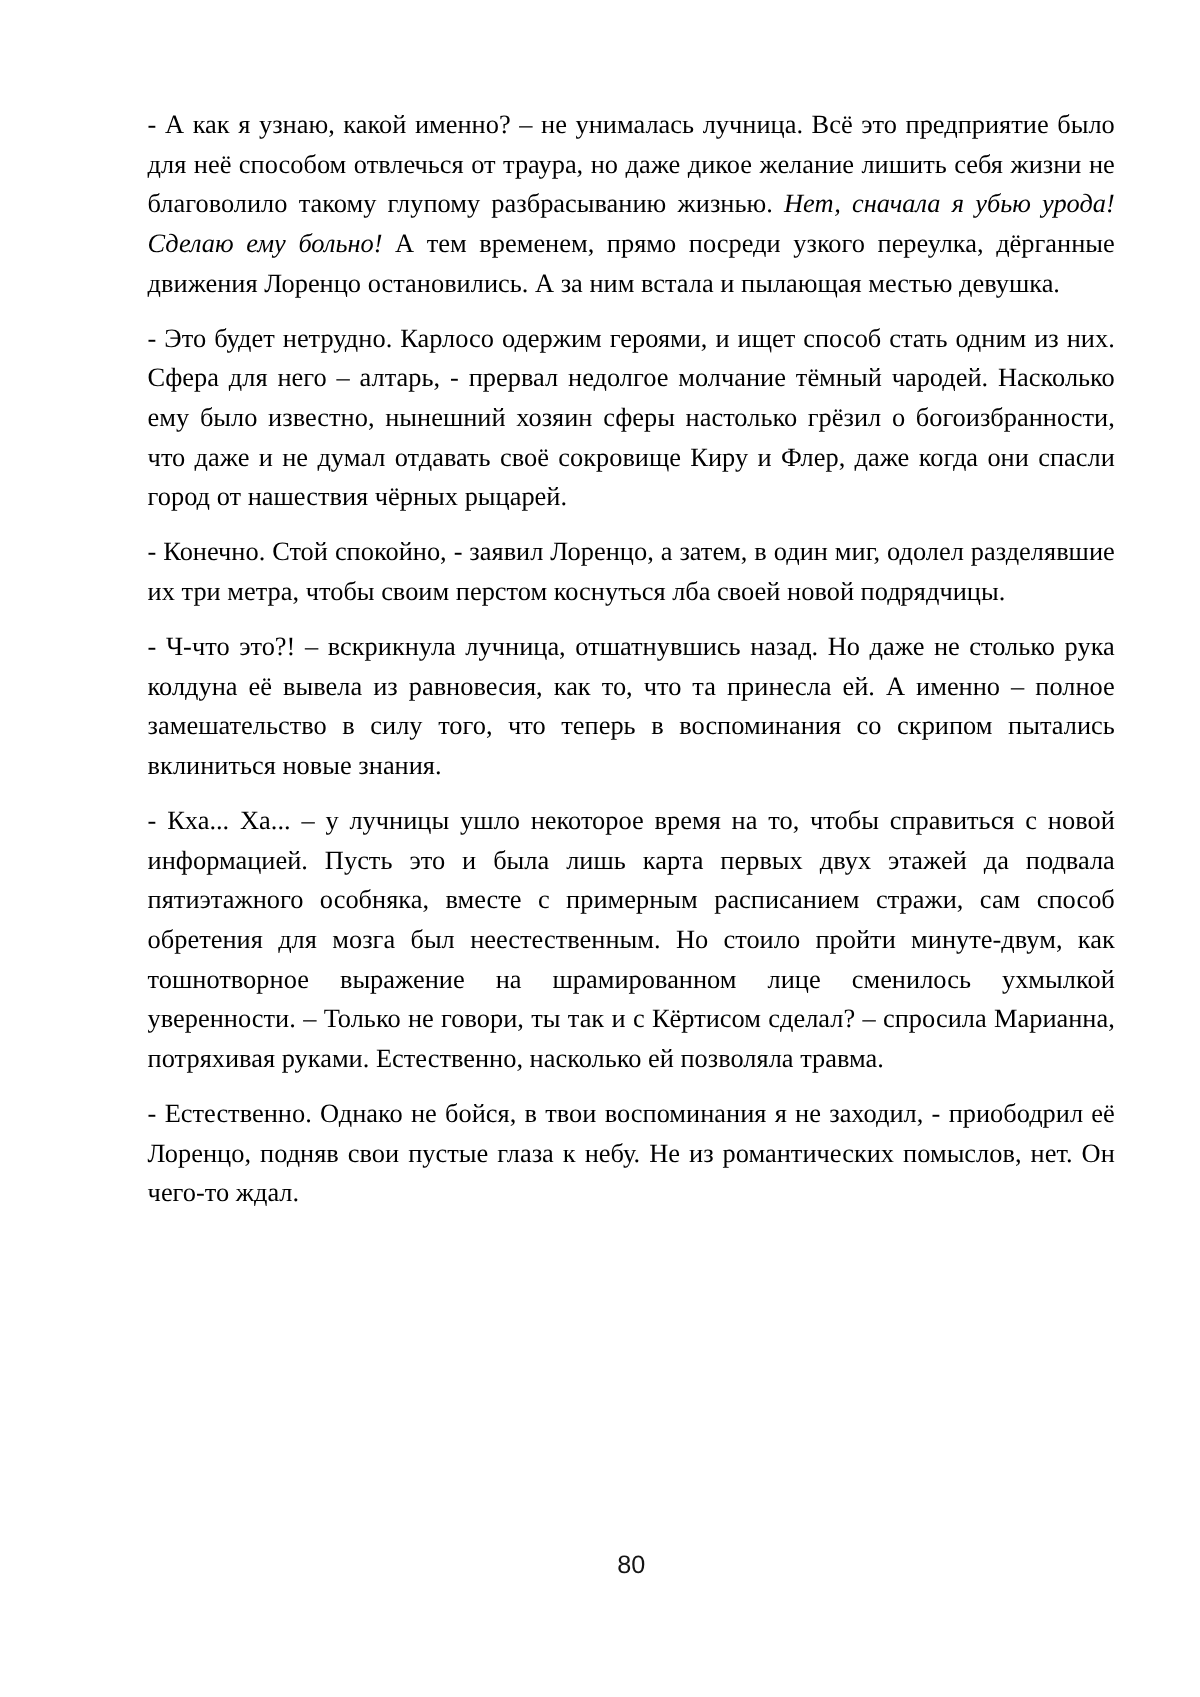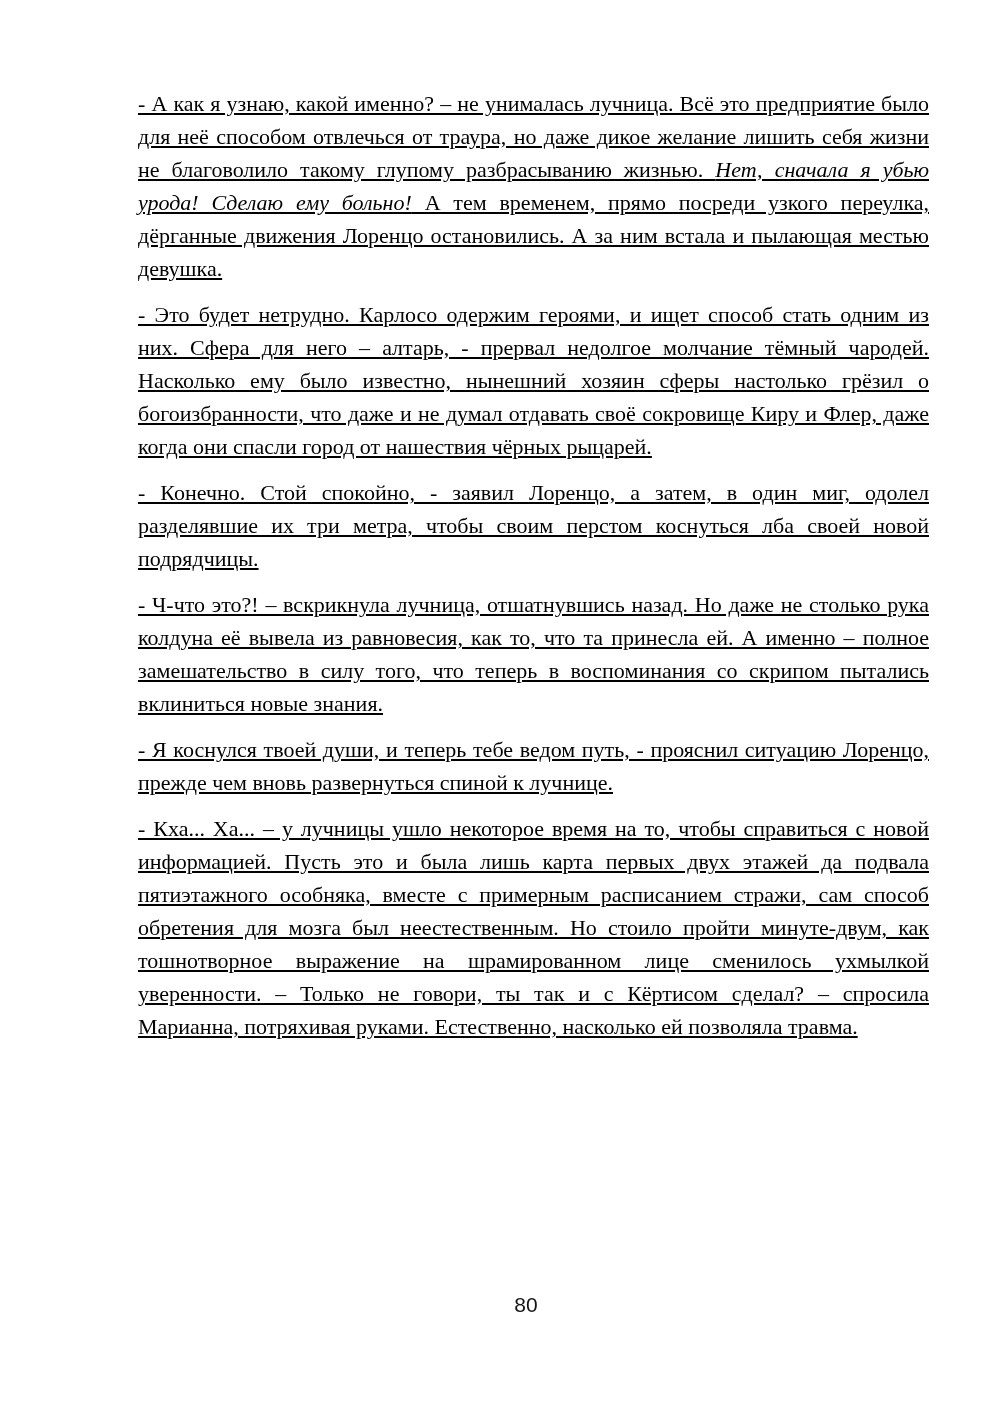--- a/index.html
+++ b/index.html
@@ -27,9 +27,8 @@
     text-justify: inter-word;
   }
   .text-block p {
-    margin: 0 0 13px 15px;
+    margin: 0 0 13px 0;
     padding: 0;
-    text-decoration: underline;
   }
   .text-block em {
     font-style: italic;

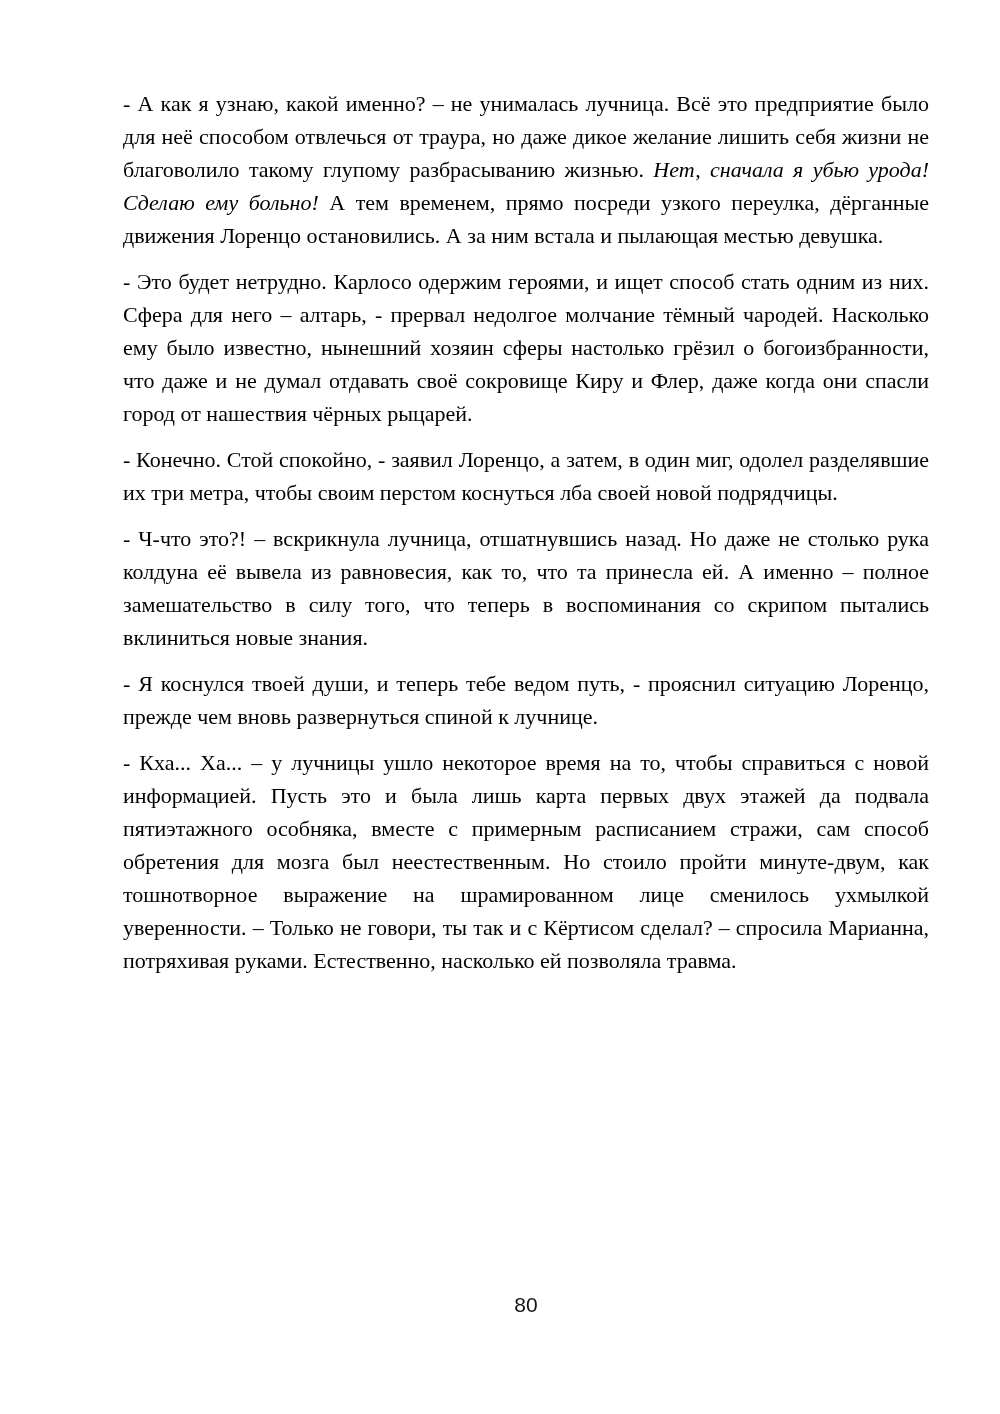--- a/index.html
+++ b/index.html
@@ -53,7 +53,6 @@
       <p><span>- Это будет нетрудно. Карлосо одержим героями, и ищет способ стать одним из них. Сфера для него – алтарь, - прервал недолгое молчание тёмный чародей. Насколько ему было известно, нынешний хозяин сферы настолько грёзил о богоизбранности, что даже и не думал отдавать своё сокровище Киру и Флер, даже когда они спасли город от нашествия чёрных рыцарей.</span></p>
       <p><span>- Конечно. Стой спокойно, - заявил Лоренцо, а затем, в один миг, одолел разделявшие их три метра, чтобы своим перстом коснуться лба своей новой подрядчицы.</span></p>
       <p><span>- Ч-что это?! – вскрикнула лучница, отшатнувшись назад. Но даже не столько рука колдуна её вывела из равновесия, как то, что та принесла ей. А именно – полное замешательство в силу того, что теперь в воспоминания со скрипом пытались вклиниться новые знания.</span></p>
-      <p><span>- Я коснулся твоей души, и теперь тебе ведом путь, - прояснил ситуацию Лоренцо, прежде чем вновь развернуться спиной к лучнице.</span></p>
       <p><span>- Кха... Ха... – у лучницы ушло некоторое время на то, чтобы справиться с новой информацией. Пусть это и была лишь карта первых двух этажей да подвала пятиэтажного особняка, вместе с примерным расписанием стражи, сам способ обретения для мозга был неестественным. Но стоило пройти минуте-двум, как тошнотворное выражение на шрамированном лице сменилось ухмылкой уверенности. – Только не говори, ты так и с Кёртисом сделал? – спросила Марианна, потряхивая руками. Естественно, насколько ей позволяла травма.</span></p>
     </div>
   <div class="footer">

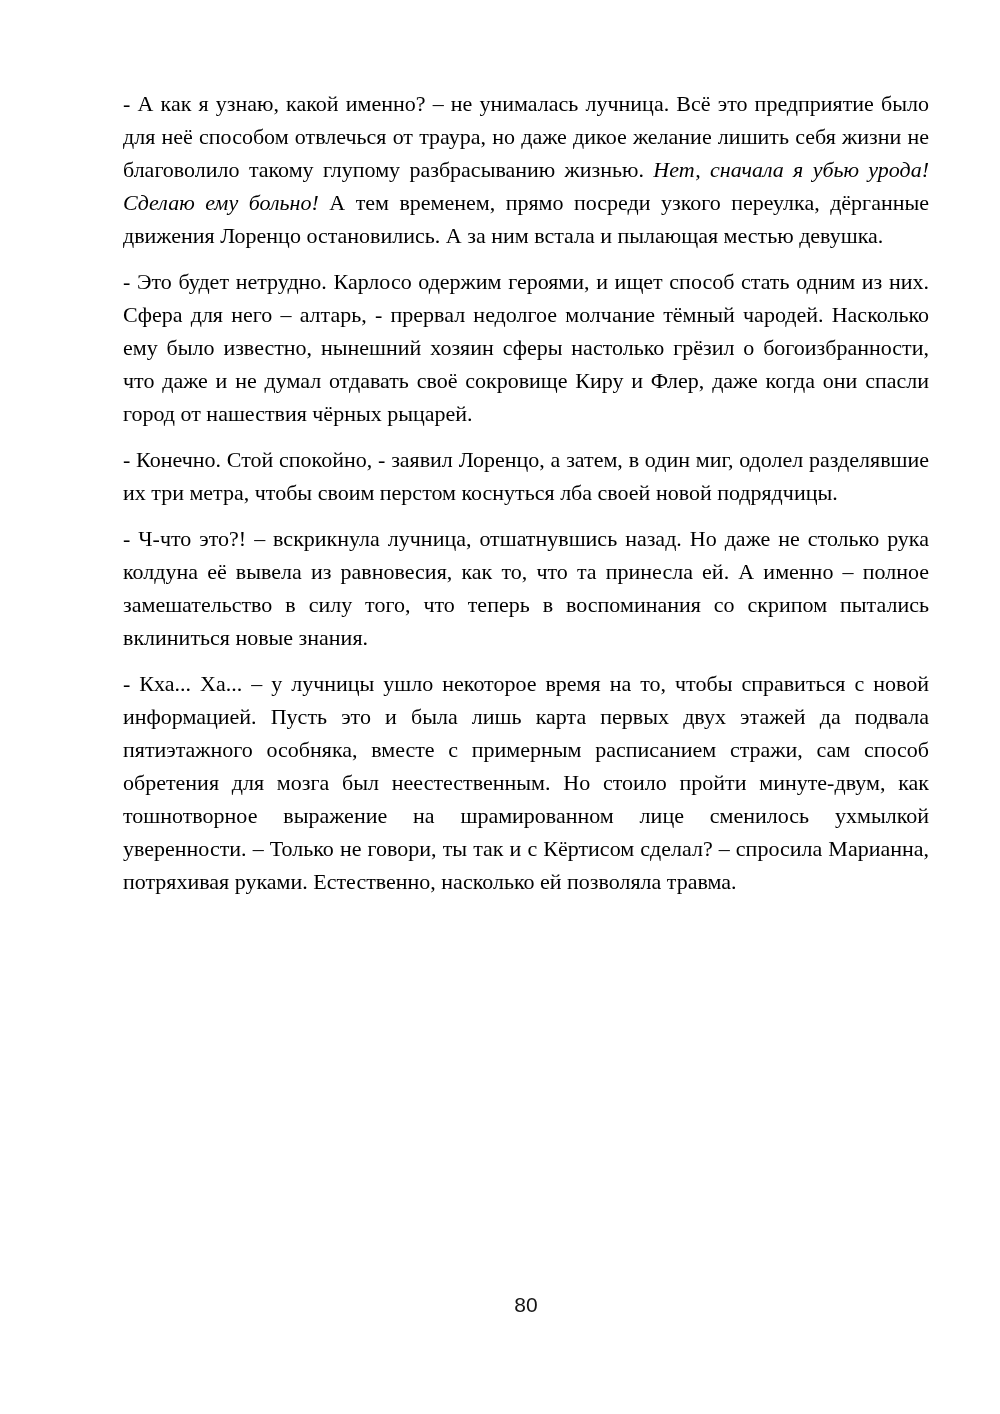--- a/index.html
+++ b/index.html
@@ -54,6 +54,7 @@
       <p><span>- Конечно. Стой спокойно, - заявил Лоренцо, а затем, в один миг, одолел разделявшие их три метра, чтобы своим перстом коснуться лба своей новой подрядчицы.</span></p>
       <p><span>- Ч-что это?! – вскрикнула лучница, отшатнувшись назад. Но даже не столько рука колдуна её вывела из равновесия, как то, что та принесла ей. А именно – полное замешательство в силу того, что теперь в воспоминания со скрипом пытались вклиниться новые знания.</span></p>
       <p><span>- Кха... Ха... – у лучницы ушло некоторое время на то, чтобы справиться с новой информацией. Пусть это и была лишь карта первых двух этажей да подвала пятиэтажного особняка, вместе с примерным расписанием стражи, сам способ обретения для мозга был неестественным. Но стоило пройти минуте-двум, как тошнотворное выражение на шрамированном лице сменилось ухмылкой уверенности. – Только не говори, ты так и с Кёртисом сделал? – спросила Марианна, потряхивая руками. Естественно, насколько ей позволяла травма.</span></p>
+      <p><span>- Естественно. Однако не бойся, в твои воспоминания я не заходил, - приободрил её Лоренцо, подняв свои пустые глаза к небу. Не из романтических помыслов, нет. Он чего-то ждал.</span></p>
     </div>
   <div class="footer">
     <span>80</span>

